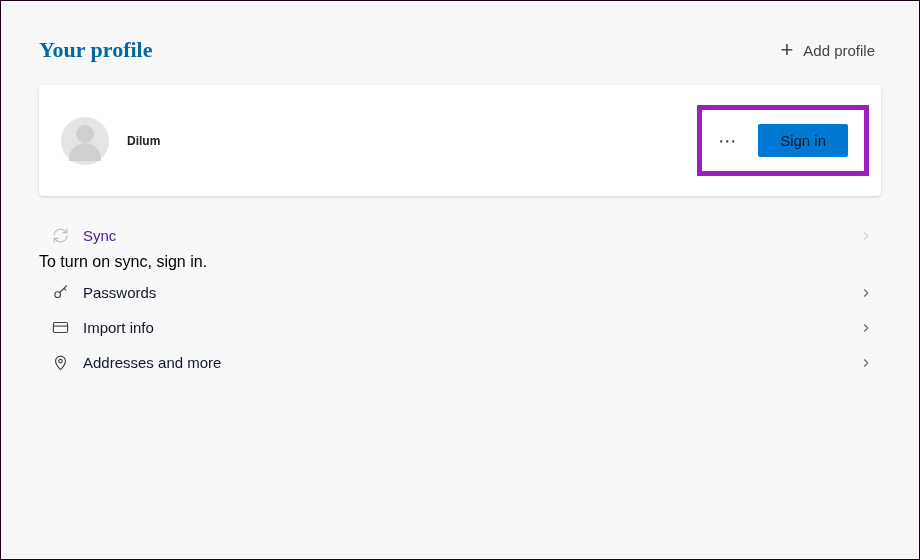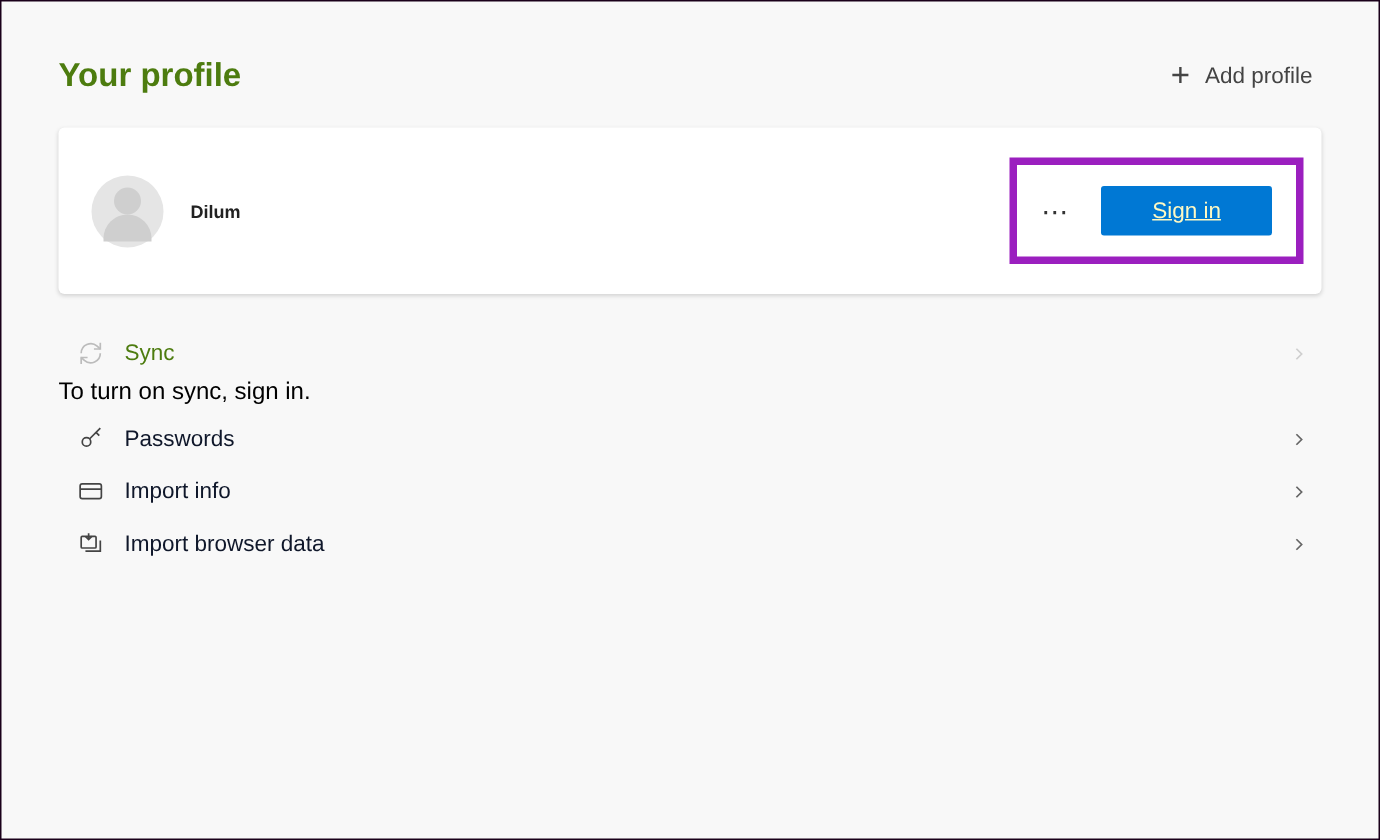--- a/index.html
+++ b/index.html
@@ -6,7 +6,7 @@
   body { width: 920px; height: 560px; background: #fff; }
   .frame { width: 920px; height: 560px; border: 1px solid #1a001a; background: #f8f8f8; padding: 0 38px; position: relative; }
   .header-row { display: flex; justify-content: space-between; align-items: center; padding-top: 34px; padding-bottom: 20px; }
-  .title { font-size: 22px; font-weight: 600; color: #4d7c0f; }
+  .title { font-size: 22px; font-weight: 600; color: #0369a1; font-family: Liberation Serif, serif; }
   .add-profile { display: flex; align-items: center; gap: 10px; color: #444; font-size: 15px; cursor: pointer; padding: 4px 6px; }
   .add-profile .plus { font-size: 22px; line-height: 1; color: #444; font-weight: 300; }
   .card { background: #fff; border-radius: 4px; box-shadow: 0 1px 3px rgba(0,0,0,0.15); padding: 20px 18px 20px 22px; display: flex; align-items: center; margin-bottom: 18px; }

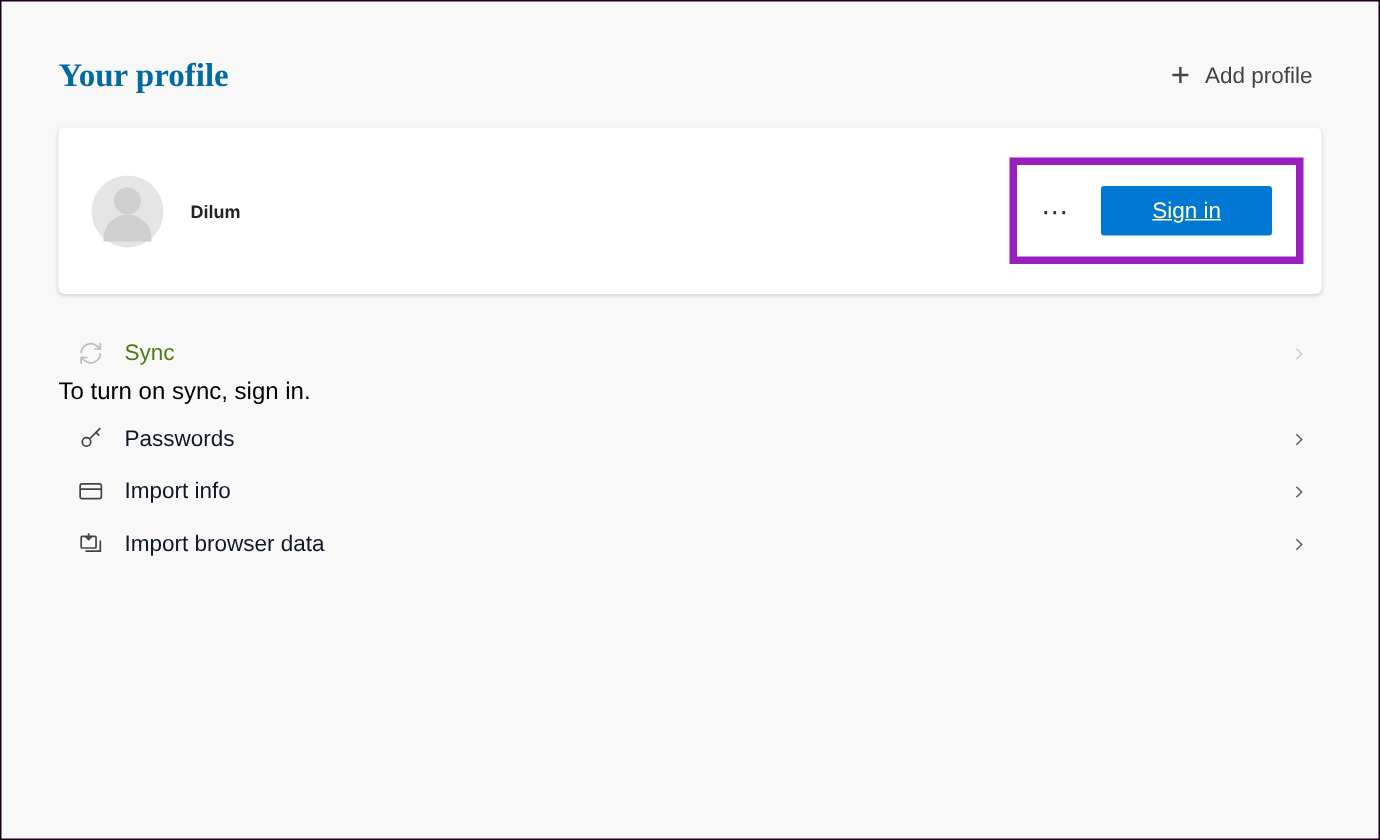--- a/index.html
+++ b/index.html
@@ -17,7 +17,7 @@
   .card-spacer { flex: 1; }
   .highlight-box { border: 5px solid #9b1fbf; padding: 14px 16px 14px 10px; display: flex; align-items: center; gap: 14px; margin-right: -6px; }
   .more-dots { font-size: 18px; letter-spacing: 2px; line-height: 1; color: #333; cursor: pointer; padding: 0 6px; }
-  .signin-btn { background: #0078d4; color: #fef9c3; border: none; padding: 8px 34px; font-size: 15px; border-radius: 2px; cursor: pointer; text-decoration: underline; }
+  .signin-btn { background: #0078d4; color: #0f172a; border: none; padding: 8px 22px; font-size: 15px; border-radius: 2px; cursor: pointer; }
   .list { margin-top: 8px; }
   .row { display: flex; align-items: center; padding: 9px 8px 9px 8px; cursor: pointer; }
   .row.disabled { cursor: default; }

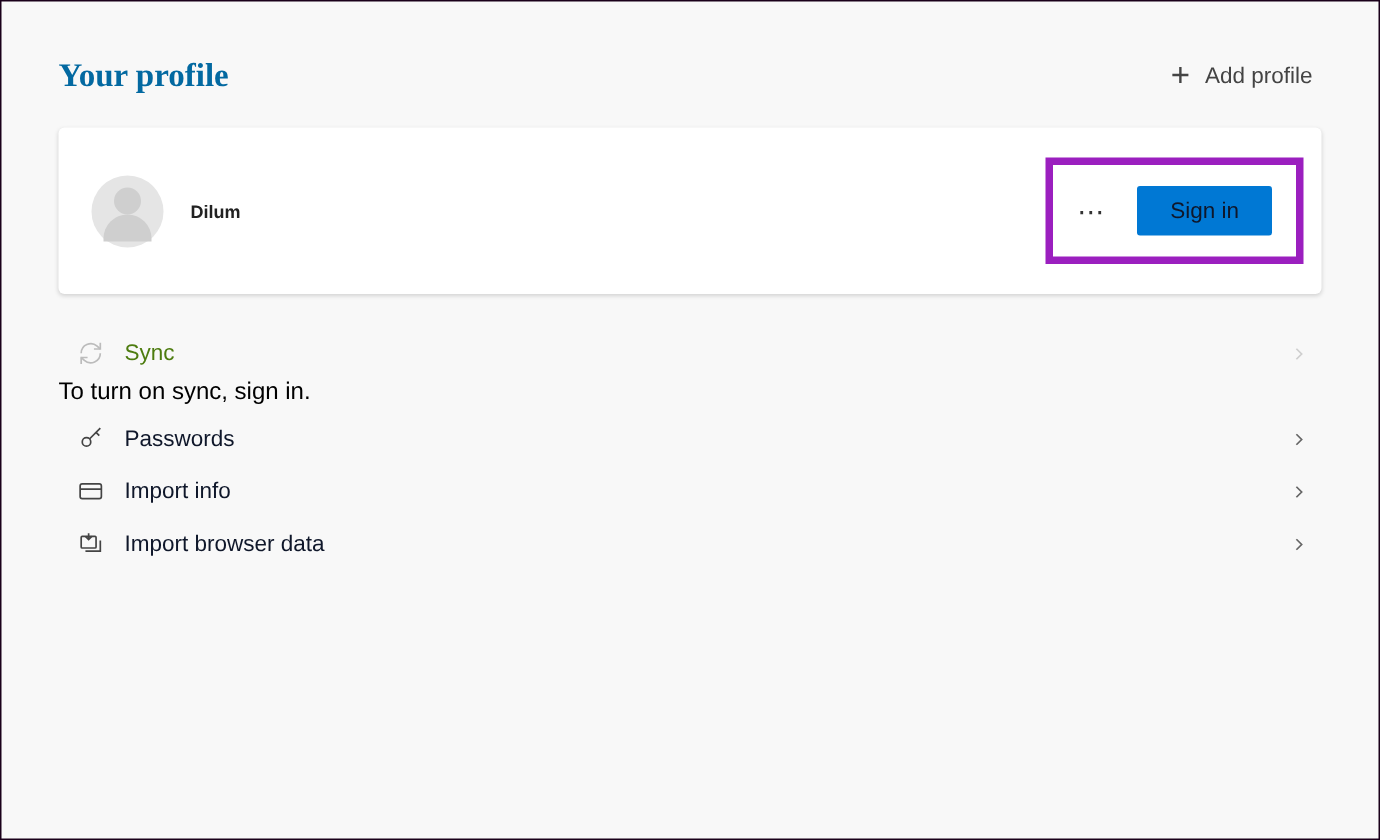--- a/index.html
+++ b/index.html
@@ -24,7 +24,7 @@
   .row .icon { width: 26px; display: flex; justify-content: center; color: #444; flex-shrink: 0; }
   .row.disabled .icon { color: #bcbcbc; }
   .row .label { font-size: 15px; color: #0f172a; margin-left: 10px; }
-  .row.disabled .label { color: #4d7c0f; }
+  .row.disabled .label { color: #4c1d95; }
   .row .chev { margin-left: auto; color: #666; }
   .row.disabled .chev { color: #cfcfcf; }
   .row-wrap { padding: 4px 0; }

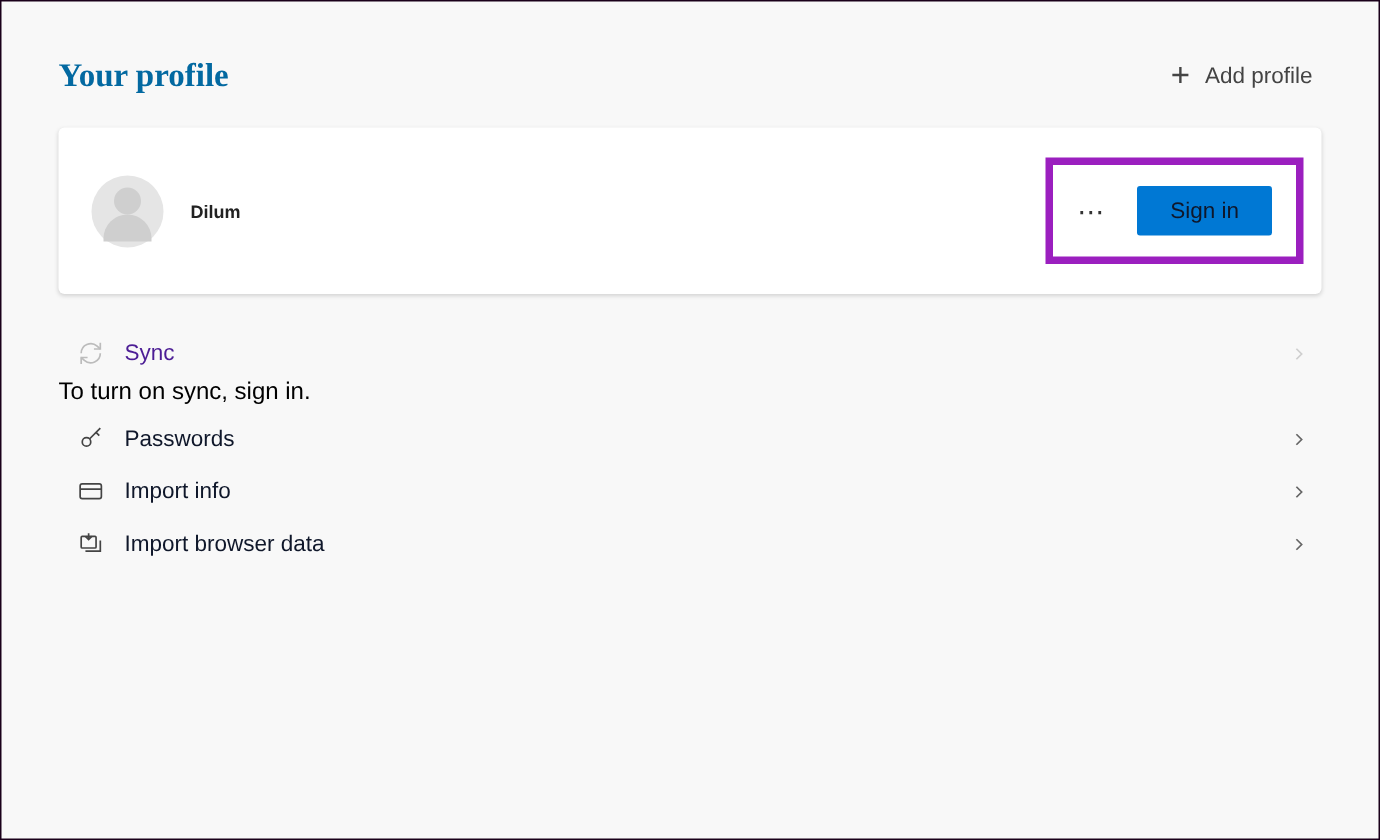--- a/index.html
+++ b/index.html
@@ -106,6 +106,20 @@
       </span>
     </div>
 
+    <div class="row">
+      <span class="icon">
+        <svg width="17" height="17" viewBox="0 0 24 24" fill="none" stroke="currentColor" stroke-width="1.6">
+            <path d="M12 22s7-6.5 7-12a7 7 0 1 0-14 0c0 5.5 7 12 7 12z"></path>
+            <circle cx="12" cy="10" r="2.5"></circle>
+          </svg>
+      </span>
+      <span class="label">Addresses and more</span>
+      <span class="chev">
+        <svg width="14" height="14" viewBox="0 0 24 24" fill="none" stroke="currentColor" stroke-width="2">
+            <polyline points="9 18 15 12 9 6"></polyline>
+          </svg>
+      </span>
+    </div>
 
     <div class="row">
       <span class="icon">

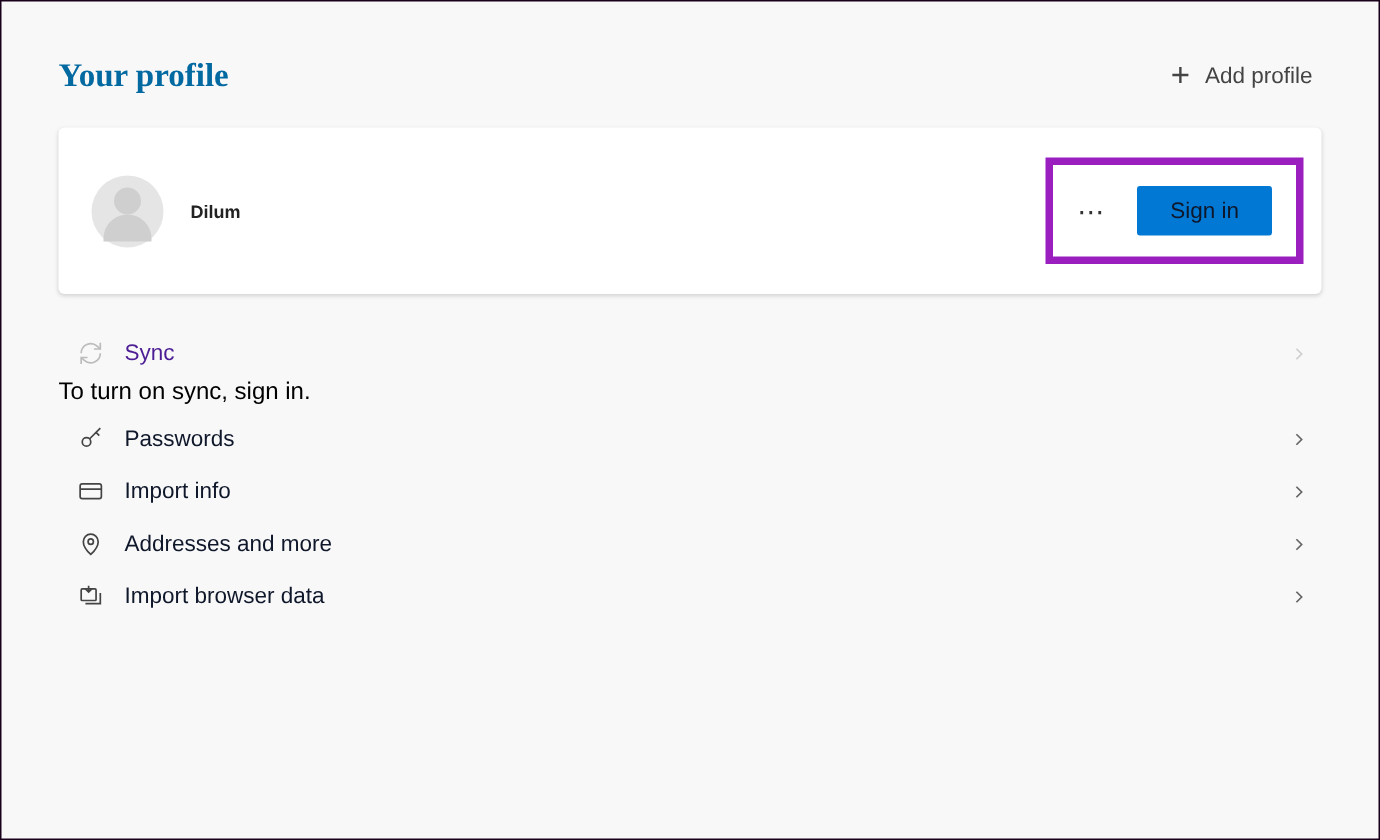--- a/index.html
+++ b/index.html
@@ -121,21 +121,6 @@
       </span>
     </div>
 
-    <div class="row">
-      <span class="icon">
-        <svg width="17" height="17" viewBox="0 0 24 24" fill="none" stroke="currentColor" stroke-width="1.6">
-            <rect x="3" y="5" width="14" height="11" rx="1"></rect>
-            <path d="M21 9 v10 H7"></path>
-            <path d="M10 2 v6 M7 5 l3 3 3-3"></path>
-          </svg>
-      </span>
-      <span class="label">Import browser data</span>
-      <span class="chev">
-        <svg width="14" height="14" viewBox="0 0 24 24" fill="none" stroke="currentColor" stroke-width="2">
-            <polyline points="9 18 15 12 9 6"></polyline>
-          </svg>
-      </span>
-    </div>
 
   </div>
 </div>

